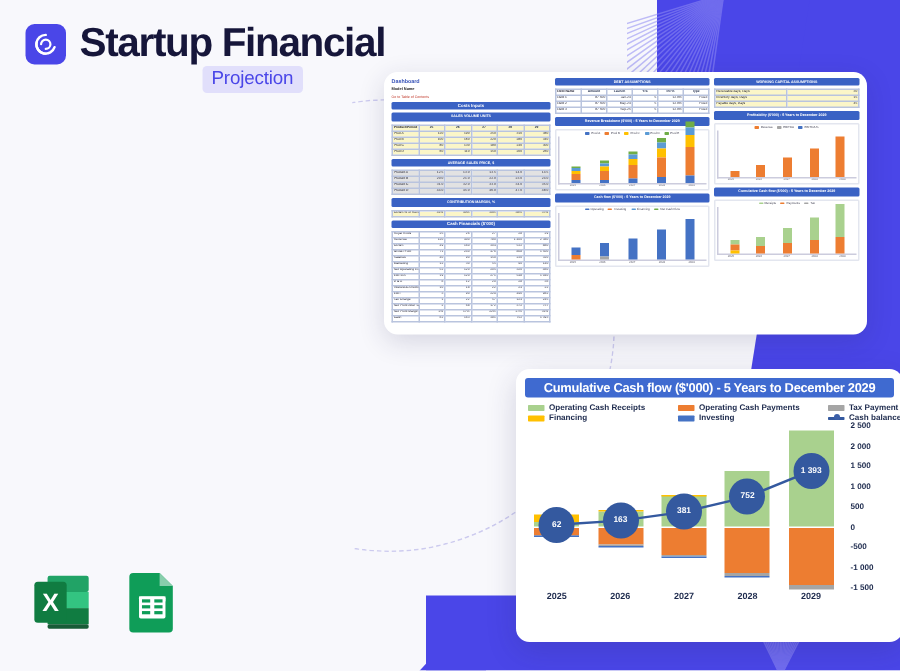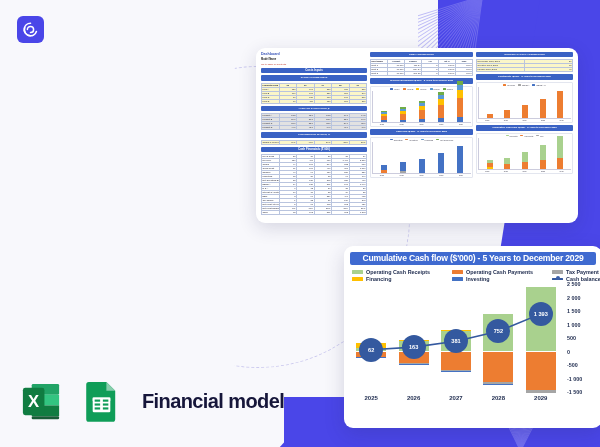--- a/index.html
+++ b/index.html
@@ -234,6 +234,10 @@
         <path d="M7.6 12c0-2.4 2-4.4 4.4-4.4s4.4 2 4.4 4.4-2 4.4-4.4 4.4" fill="none" stroke="#ffffff" stroke-width="2.1" stroke-linecap="round"></path>
       </svg>
     </div>
+    <div class="brand-wrap">
+      <div class="brand-name">Startup Financial</div>
+      <div class="brand-sub">Projection</div>
+    </div>
   </div>
 
 

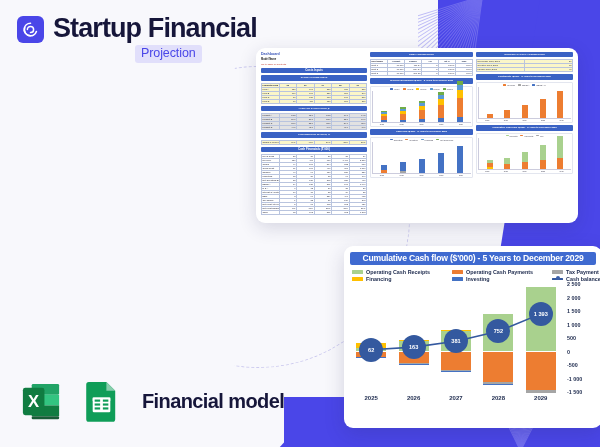--- a/index.html
+++ b/index.html
@@ -268,7 +268,6 @@
         </g>
       </svg>
     </div>
-    <div class="footer-label">Financial model</div>
   </div>
 
   <div class="dash-card">

